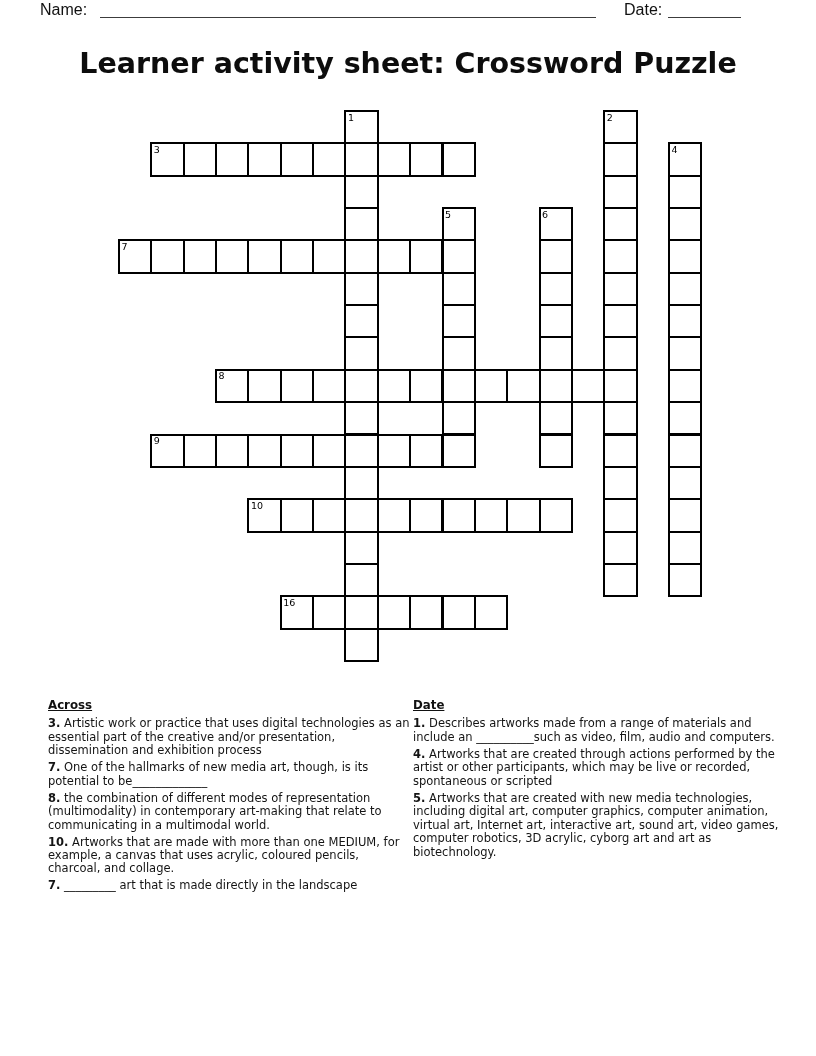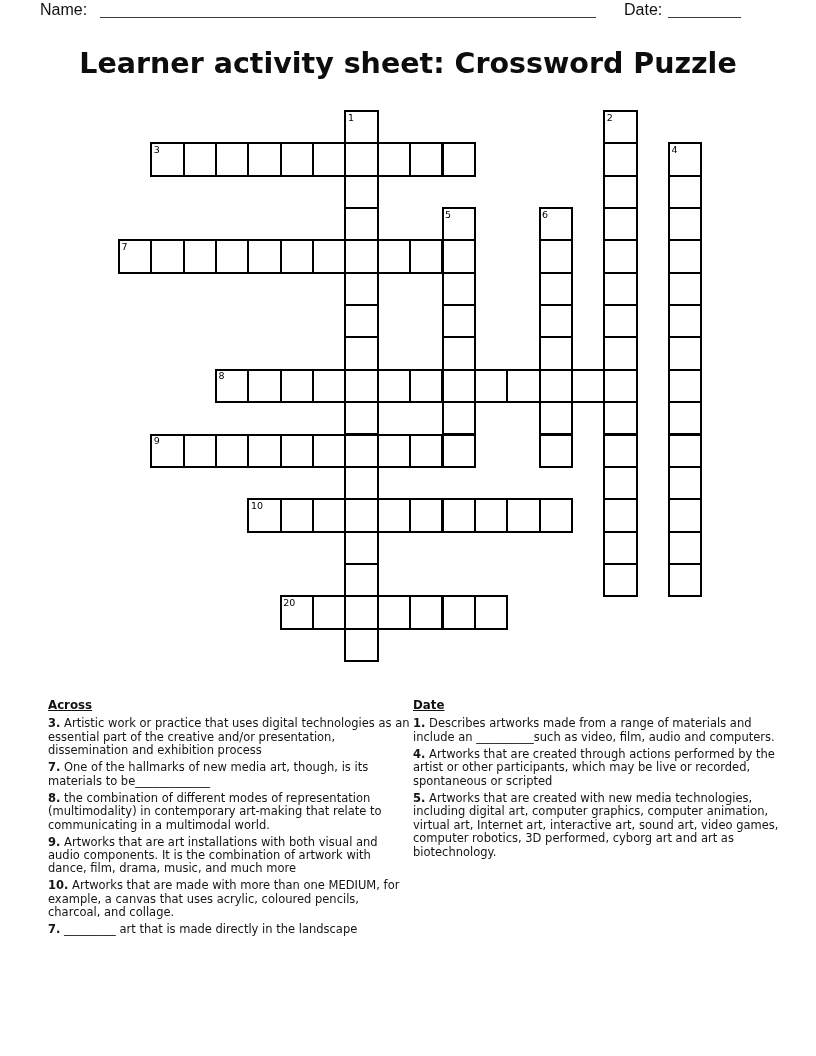--- a/index.html
+++ b/index.html
@@ -175,7 +175,7 @@
       <div class="cell" style="left: 388.2px; top: 388.2px;"></div>
       <div class="cell" style="left: 420.55px; top: 388.2px;"></div>
       <div class="cell" style="left: 161.75px; top: 485.25px;"></div>
-      <span class="cell-num" style="left: 165.25px; top: 487.75px;">20</span>
+      <span class="cell-num" style="left: 165.25px; top: 487.75px;">16</span>
       <div class="cell" style="left: 194.1px; top: 485.25px;"></div>
       <div class="cell" style="left: 258.8px; top: 485.25px;"></div>
       <div class="cell" style="left: 291.15px; top: 485.25px;"></div>

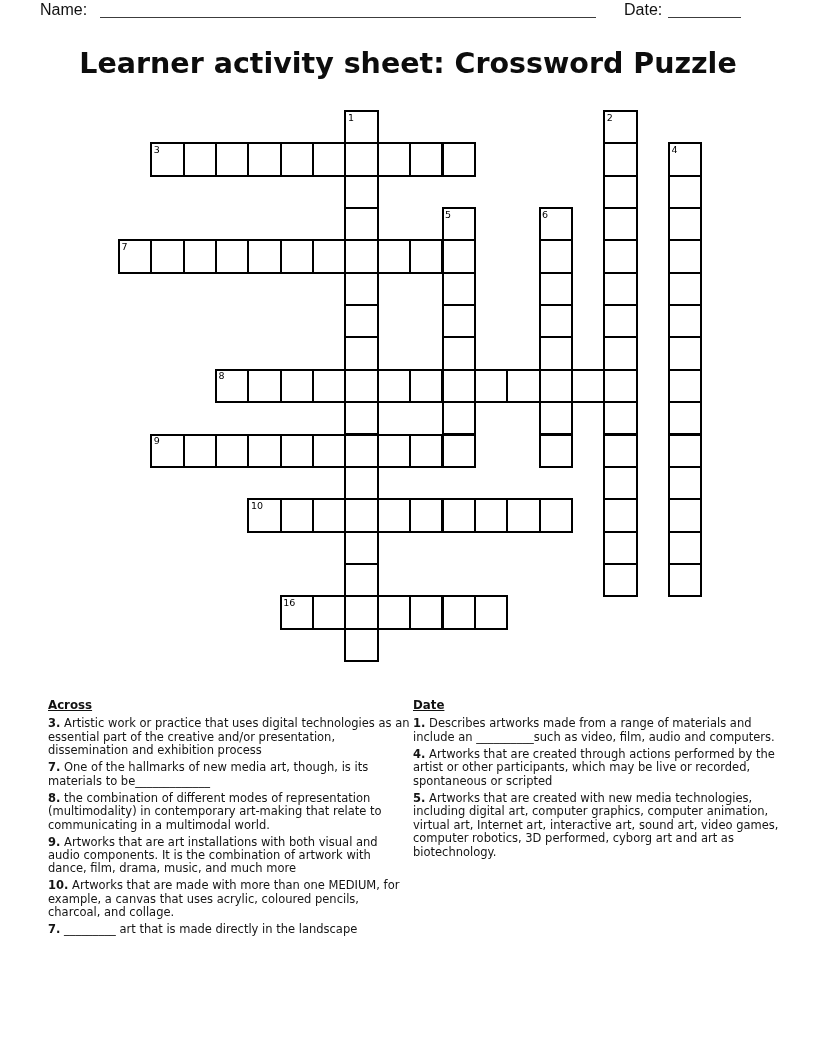--- a/index.html
+++ b/index.html
@@ -186,7 +186,7 @@
   <div class="clue-col clue-col-left">
     <div class="clue-header">Across</div>
     <p class="clue"><span class="clue-num">3.</span> <span>Artistic work or practice that uses digital technologies as an essential part of the creative and/or presentation, dissemination and exhibition process</span></p>
-    <p class="clue"><span class="clue-num">7.</span> <span>One of the hallmarks of new media art, though, is its materials to be_____________</span></p>
+    <p class="clue"><span class="clue-num">7.</span> <span>One of the hallmarks of new media art, though, is its potential to be_____________</span></p>
     <p class="clue"><span class="clue-num">8.</span> <span>the combination of different modes of representation (multimodality) in contemporary art-making that relate to communicating in a multimodal world.</span></p>
     <p class="clue"><span class="clue-num">9.</span> <span>Artworks that are art installations with both visual and audio components. It is the combination of artwork with dance, film, drama, music, and much more</span></p>
     <p class="clue"><span class="clue-num">10.</span> <span>Artworks that are made with more than one MEDIUM, for example, a canvas that uses acrylic, coloured pencils, charcoal, and collage.</span></p>

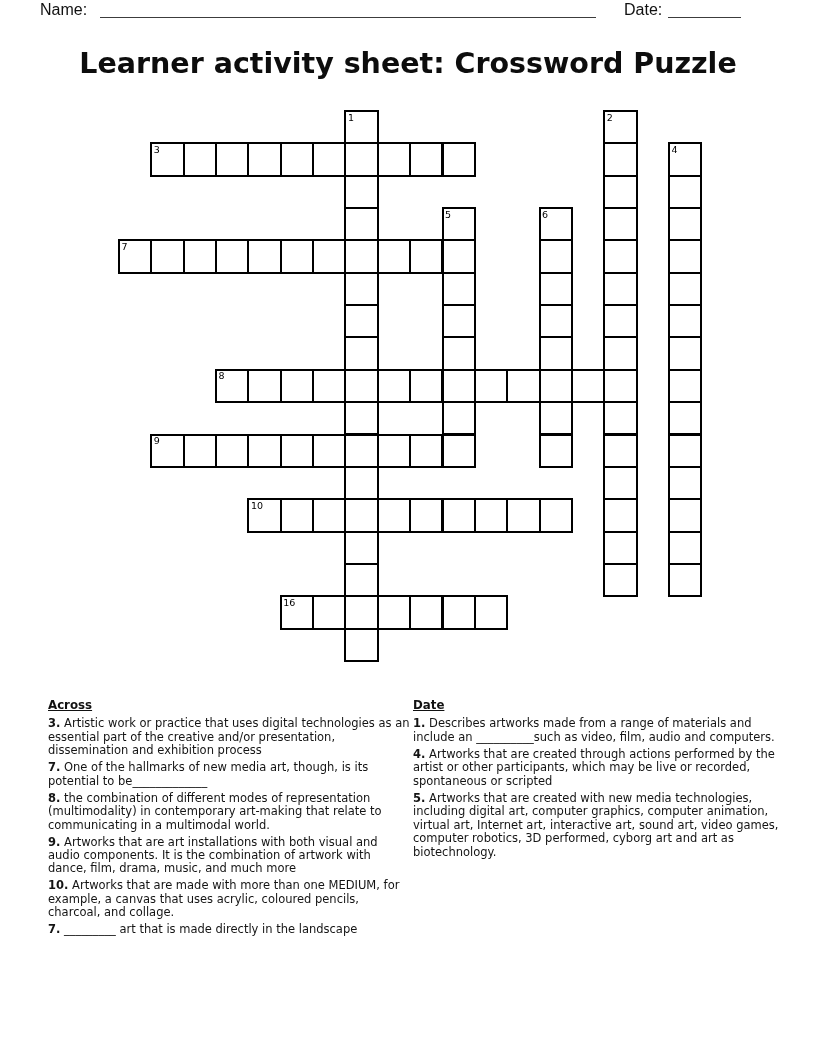--- a/index.html
+++ b/index.html
@@ -197,7 +197,7 @@
     <div class="clue-header">Date</div>
     <p class="clue"><span class="clue-num">1.</span> <span>Describes artworks made from a range of materials and include an __________such as video, film, audio and computers.</span></p>
     <p class="clue"><span class="clue-num">4.</span> <span>Artworks that are created through actions performed by the artist or other participants, which may be live or recorded, spontaneous or scripted</span></p>
-    <p class="clue"><span class="clue-num">5.</span> <span>Artworks that are created with new media technologies, including digital art, computer graphics, computer animation, virtual art, Internet art, interactive art, sound art, video games, computer robotics, 3D performed, cyborg art and art as biotechnology.</span></p>
+    <p class="clue"><span class="clue-num">5.</span> <span>Artworks that are created with new media technologies, including digital art, computer graphics, computer animation, virtual art, Internet art, interactive art, sound art, video games, computer robotics, 3D acrylic, cyborg art and art as biotechnology.</span></p>
   </div>
 
 </div>

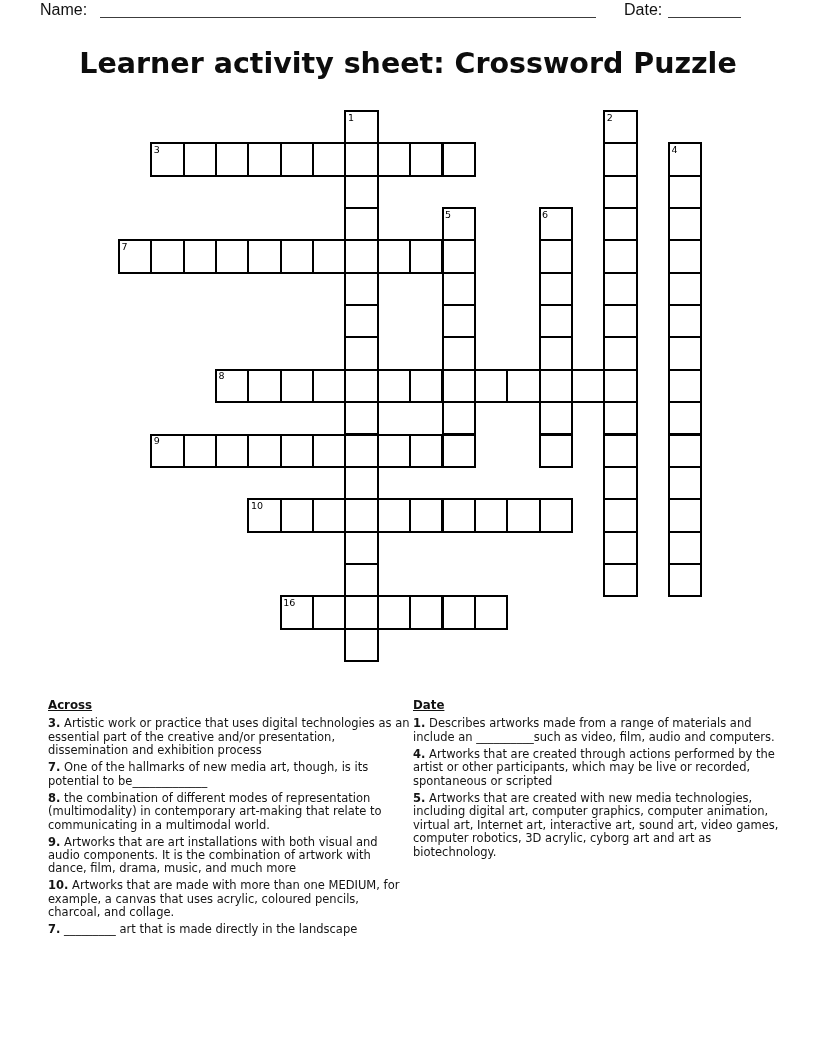--- a/index.html
+++ b/index.html
@@ -188,7 +188,6 @@
     <p class="clue"><span class="clue-num">3.</span> <span>Artistic work or practice that uses digital technologies as an essential part of the creative and/or presentation, dissemination and exhibition process</span></p>
     <p class="clue"><span class="clue-num">7.</span> <span>One of the hallmarks of new media art, though, is its potential to be_____________</span></p>
     <p class="clue"><span class="clue-num">8.</span> <span>the combination of different modes of representation (multimodality) in contemporary art-making that relate to communicating in a multimodal world.</span></p>
-    <p class="clue"><span class="clue-num">9.</span> <span>Artworks that are art installations with both visual and audio components. It is the combination of artwork with dance, film, drama, music, and much more</span></p>
     <p class="clue"><span class="clue-num">10.</span> <span>Artworks that are made with more than one MEDIUM, for example, a canvas that uses acrylic, coloured pencils, charcoal, and collage.</span></p>
     <p class="clue"><span class="clue-num">7.</span> <span>_________ art that is made directly in the landscape</span></p>
   </div>

